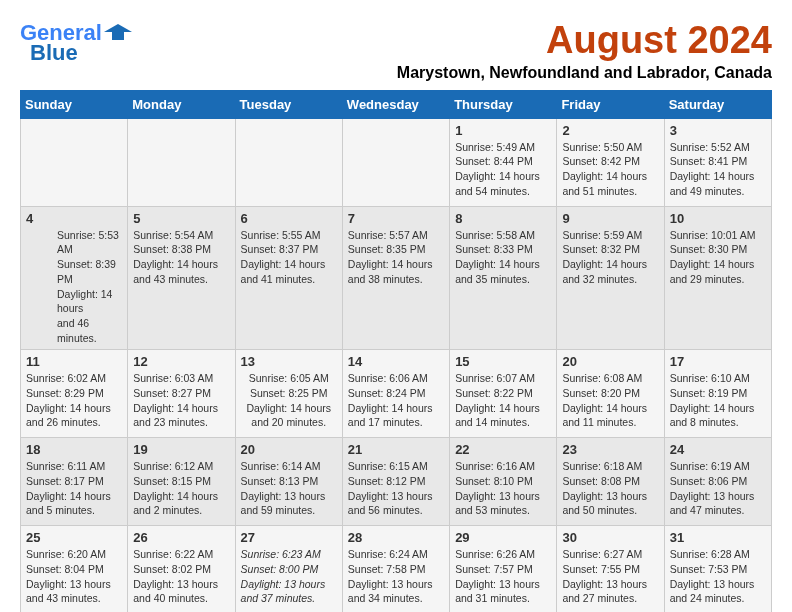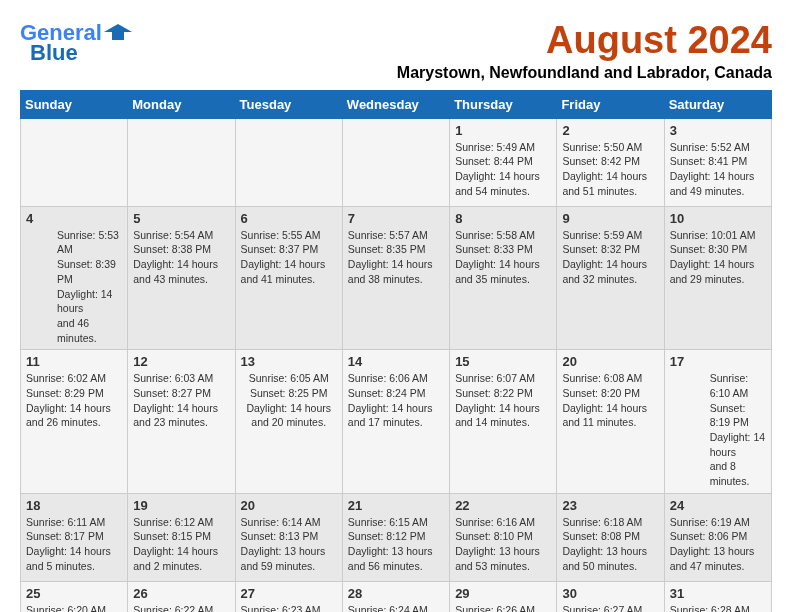--- a/index.html
+++ b/index.html
@@ -233,7 +233,7 @@
         </td>
         <td>
           <span class="day-number">17</span>
-          <div class="cell-info" style="white-space: pre-line; margin-left: 40px;">Sunrise: 6:10 AM
+          <div class="cell-info" style="white-space: pre-line;">Sunrise: 6:10 AM
 Sunset: 8:19 PM
 Daylight: 14 hours
 and 8 minutes.</div>

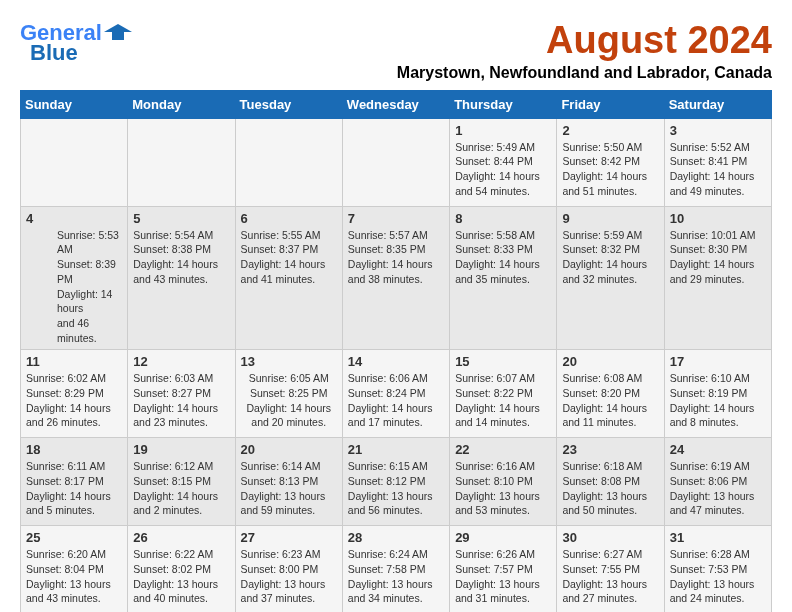--- a/index.html
+++ b/index.html
@@ -307,7 +307,7 @@
         </td>
         <td>
           <span class="day-number">27</span>
-          <div class="cell-info" style="white-space: pre-line;">Sunrise: 6:23 AM
+          <div class="cell-info" style="white-space: pre-line; font-style: italic;">Sunrise: 6:23 AM
 Sunset: 8:00 PM
 Daylight: 13 hours
 and 37 minutes.</div>

